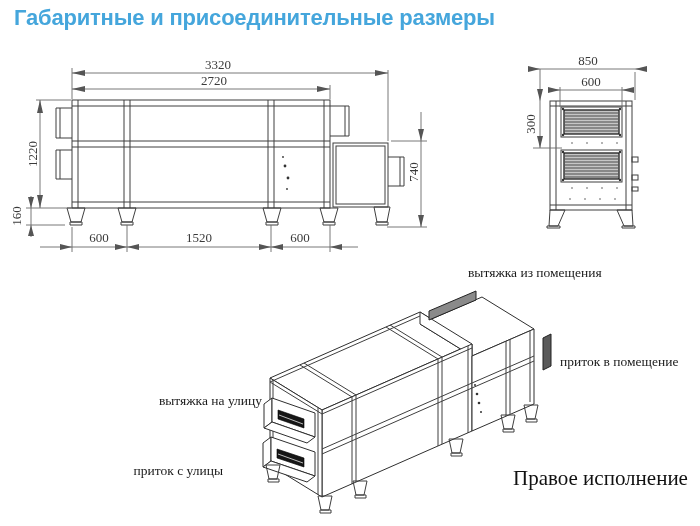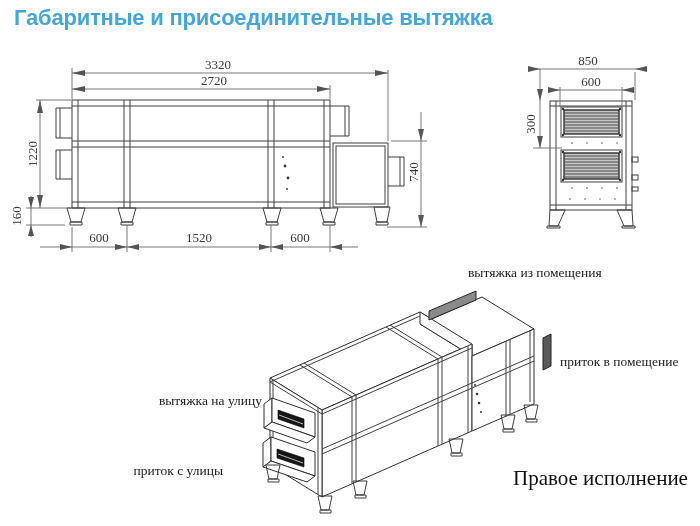--- a/index.html
+++ b/index.html
@@ -27,7 +27,7 @@
 <body>
 
 <div class="page">
-  <h1 class="title">Габаритные и присоединительные вытяжка</h1>
+  <h1 class="title">Габаритные и присоединительные размеры</h1>
 
   <svg width="700" height="526" viewBox="0 0 700 526">
 

